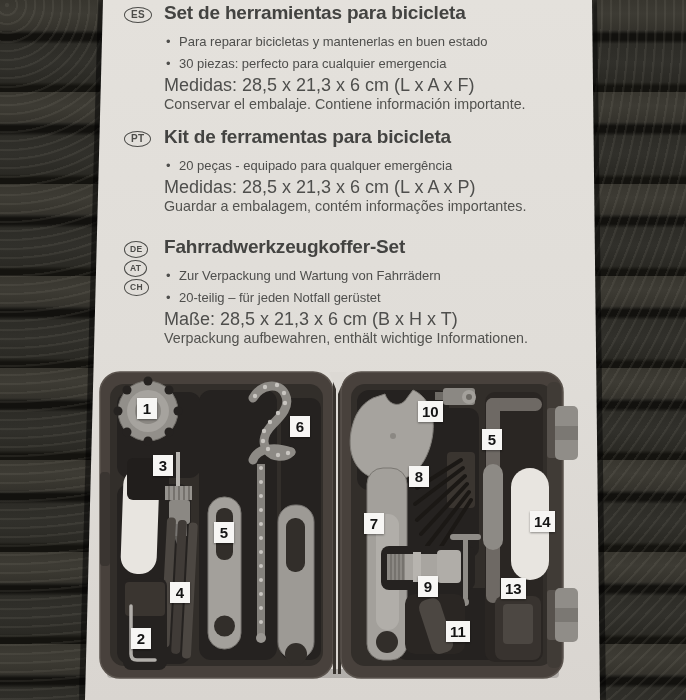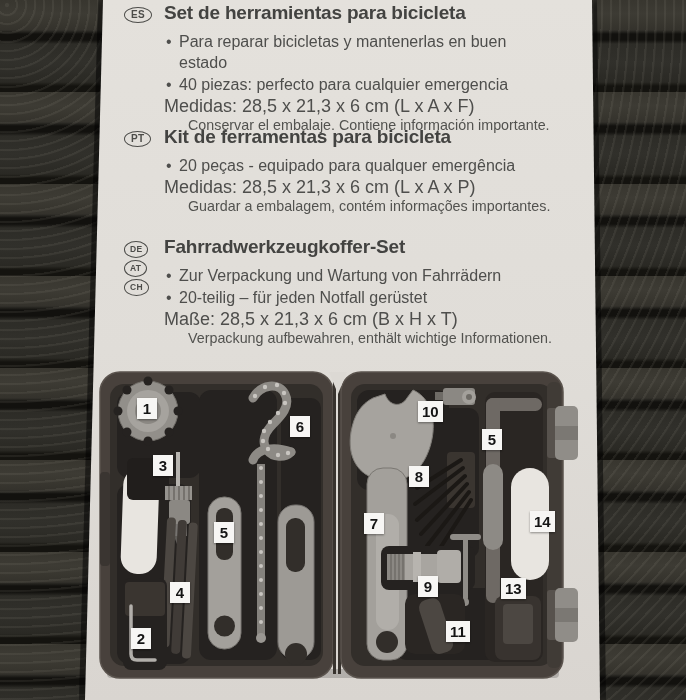--- a/index.html
+++ b/index.html
@@ -38,7 +38,7 @@
   .badge.small{font-size:8.5px;padding:2px 5px;line-height:11px;}
   .text-col{position:absolute;left:48px;top:0;width:426px;}
   .title{font-size:19px;font-weight:bold;color:#434341;margin:0 0 7px 0;letter-spacing:-0.2px;}
-  .bullet{font-size:16px;color:#4e4e4c;line-height:21px;margin-bottom:1px;padding-left:15px;position:relative;}
+  .bullet{font-size:13px;color:#4e4e4c;line-height:21px;margin-bottom:1px;padding-left:15px;position:relative;}
   .bullet::before{content:"•";position:absolute;left:2px;}
   .w-limit{max-width:335px;}
   .dims{font-size:18px;color:#4e4e4c;line-height:19px;margin-top:2px;}

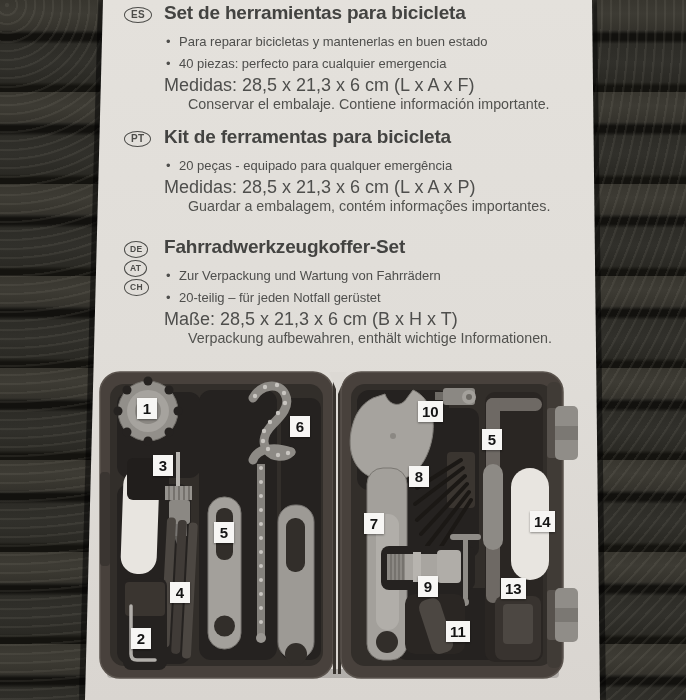--- a/index.html
+++ b/index.html
@@ -65,7 +65,7 @@
       <div class="text-col">
         <h2 class="title">Set de herramientas para bicicleta</h2>
         <div class="bullet w-limit">Para reparar bicicletas y mantenerlas en buen estado</div>
-        <div class="bullet">40 piezas: perfecto para cualquier emergencia</div>
+        <div class="bullet">30 piezas: perfecto para cualquier emergencia</div>
         <div class="dims">Medidas: 28,5 x 21,3 x 6 cm (L x A x F)</div>
         <div class="note">Conservar el embalaje. Contiene información importante.</div>
       </div>

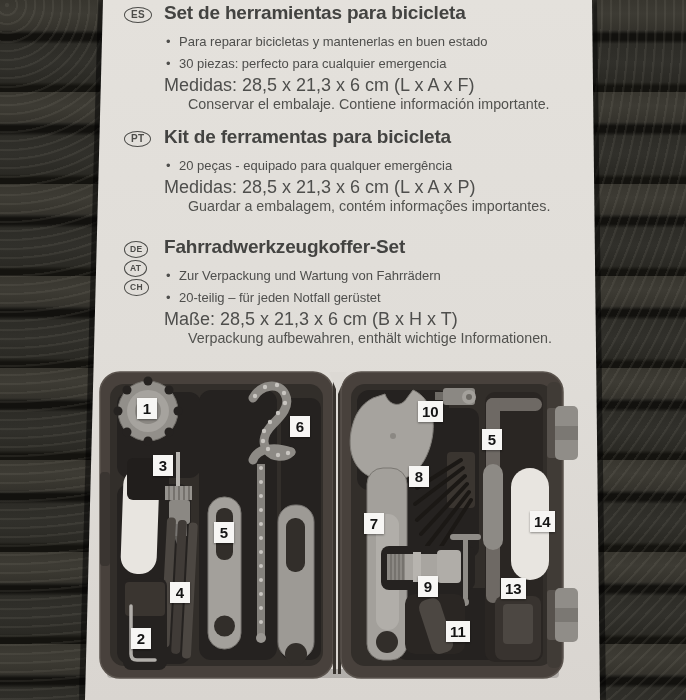--- a/index.html
+++ b/index.html
@@ -42,7 +42,7 @@
   .bullet::before{content:"•";position:absolute;left:2px;}
   .w-limit{max-width:335px;}
   .dims{font-size:18px;color:#4e4e4c;line-height:19px;margin-top:2px;}
-  .note{font-size:14.3px;color:#52524f;line-height:19px;margin-left:24px;}
+  .note{font-size:14.3px;color:#52524f;line-height:19px;}
   .case-photo{position:absolute;left:95px;top:368px;}
   .tool-num{
     position:absolute;min-width:12px;height:21px;line-height:21px;

